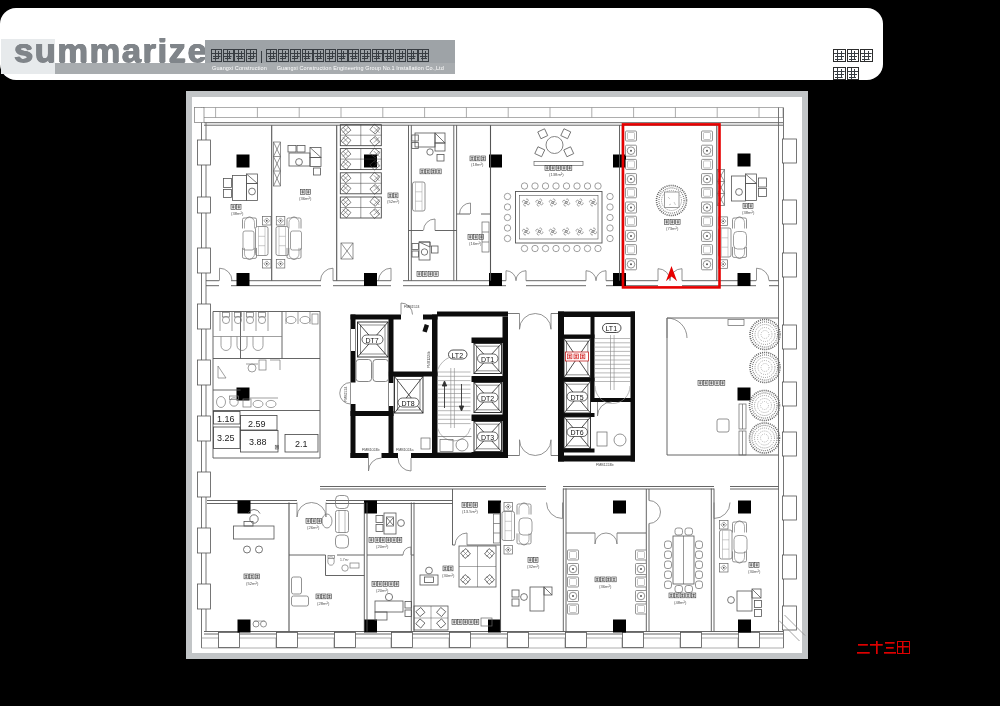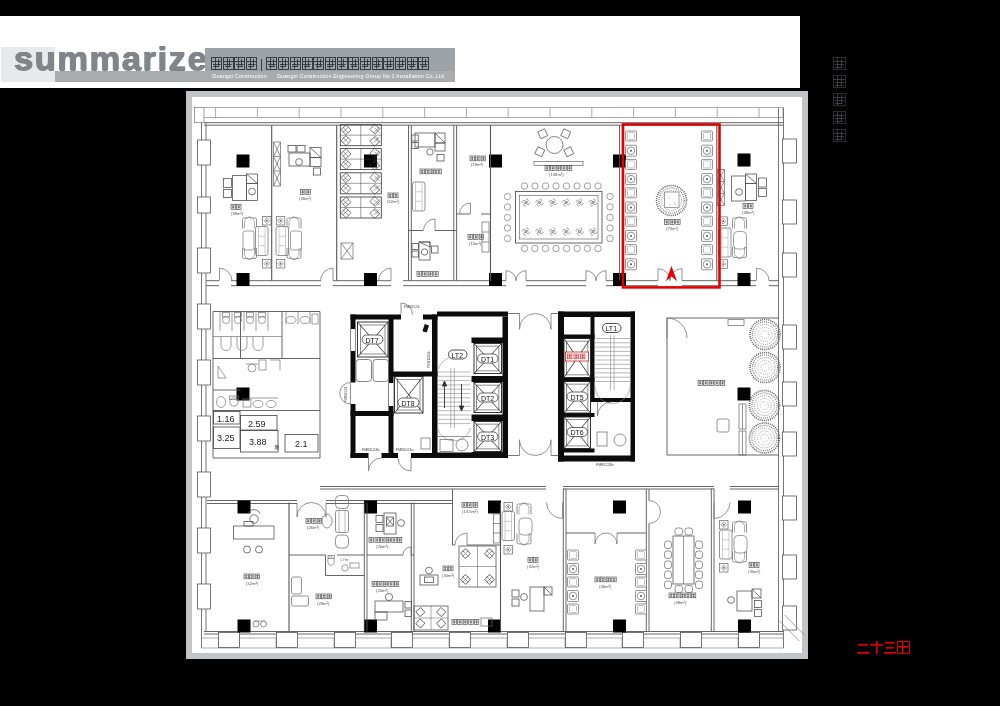--- a/index.html
+++ b/index.html
@@ -5,7 +5,7 @@
 html,body{margin:0;padding:0;}
 body{width:1000px;height:706px;background:#000;position:relative;overflow:hidden;
   font-family:"Liberation Sans", sans-serif;}
-#hdr{position:absolute;left:0;top:16px;width:800px;height:72px;background:#fff;}
+#hdr{position:absolute;left:0;top:8px;width:883px;height:72px;background:#fff;border-radius:16px;}
 .cjk{display:inline-block;box-sizing:border-box;border:1.4px solid #383d42;
   background:
    linear-gradient(#383d42,#383d42) 50% 30%/100% 1.3px no-repeat,

